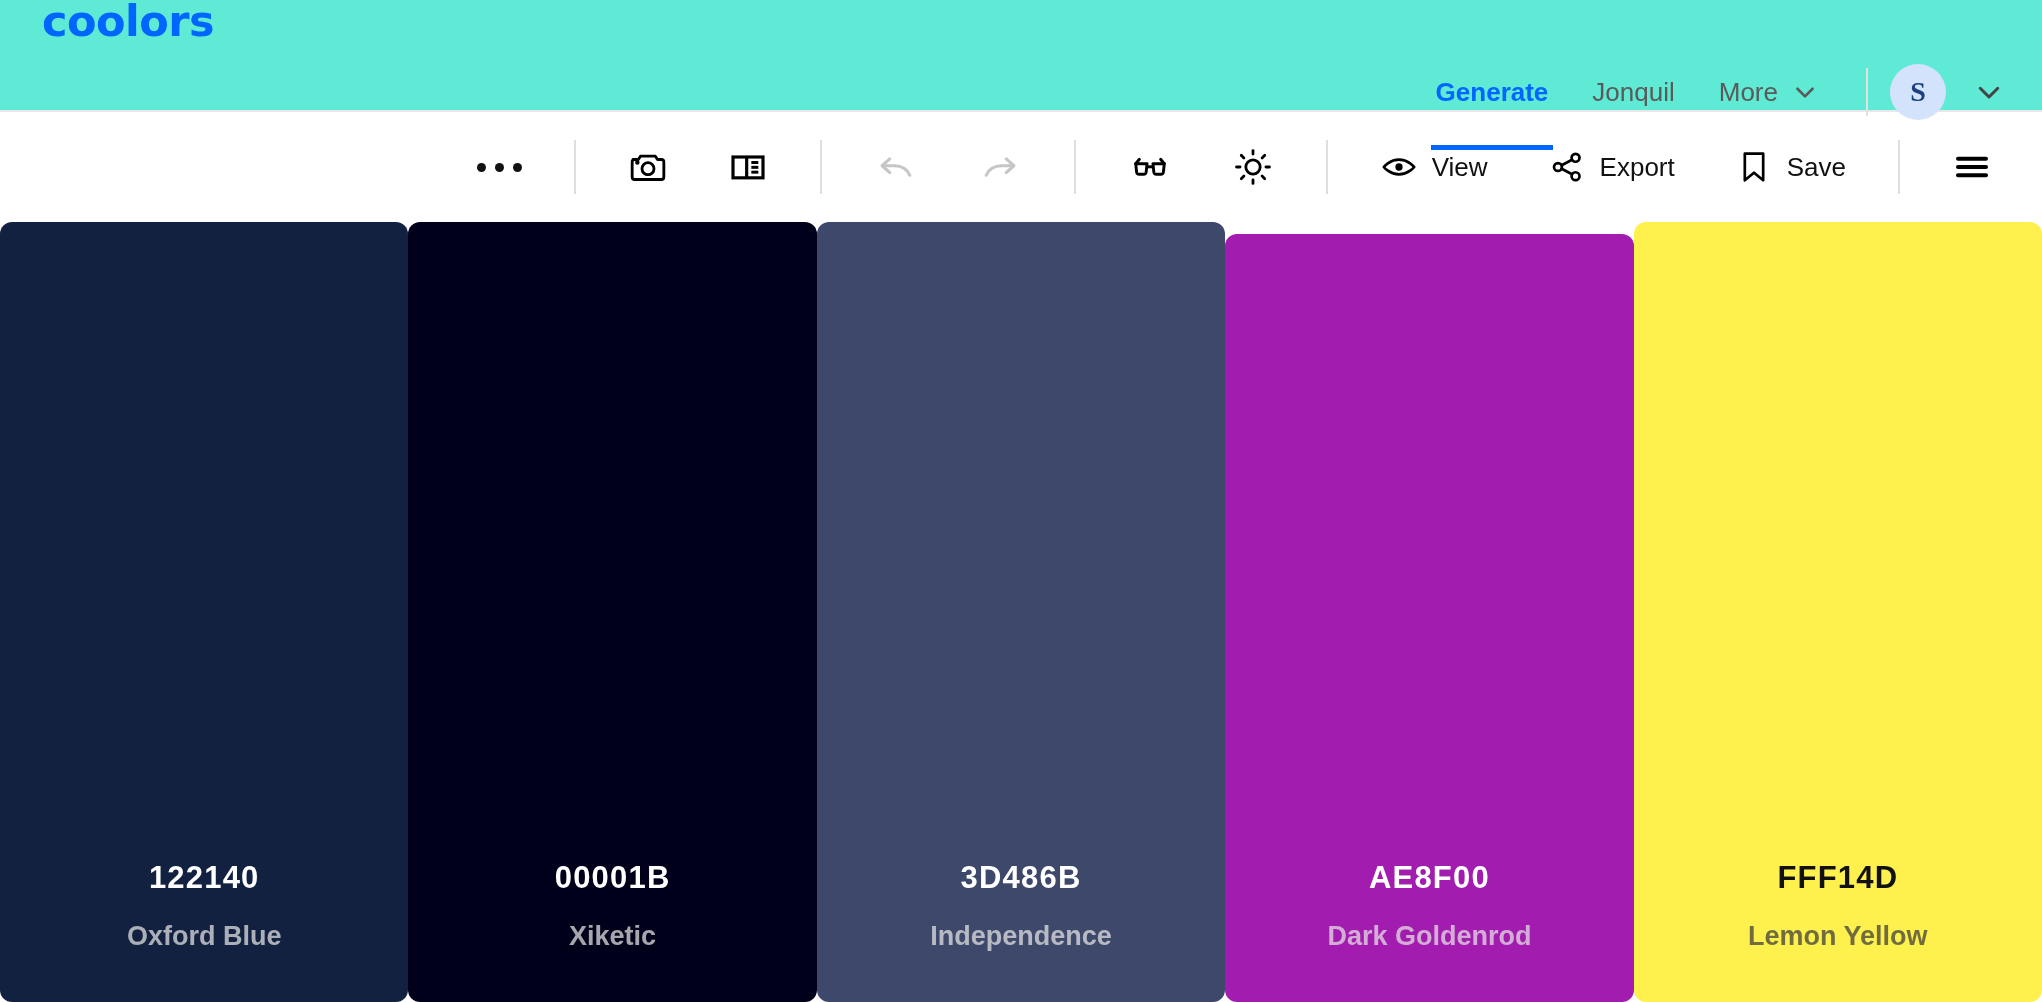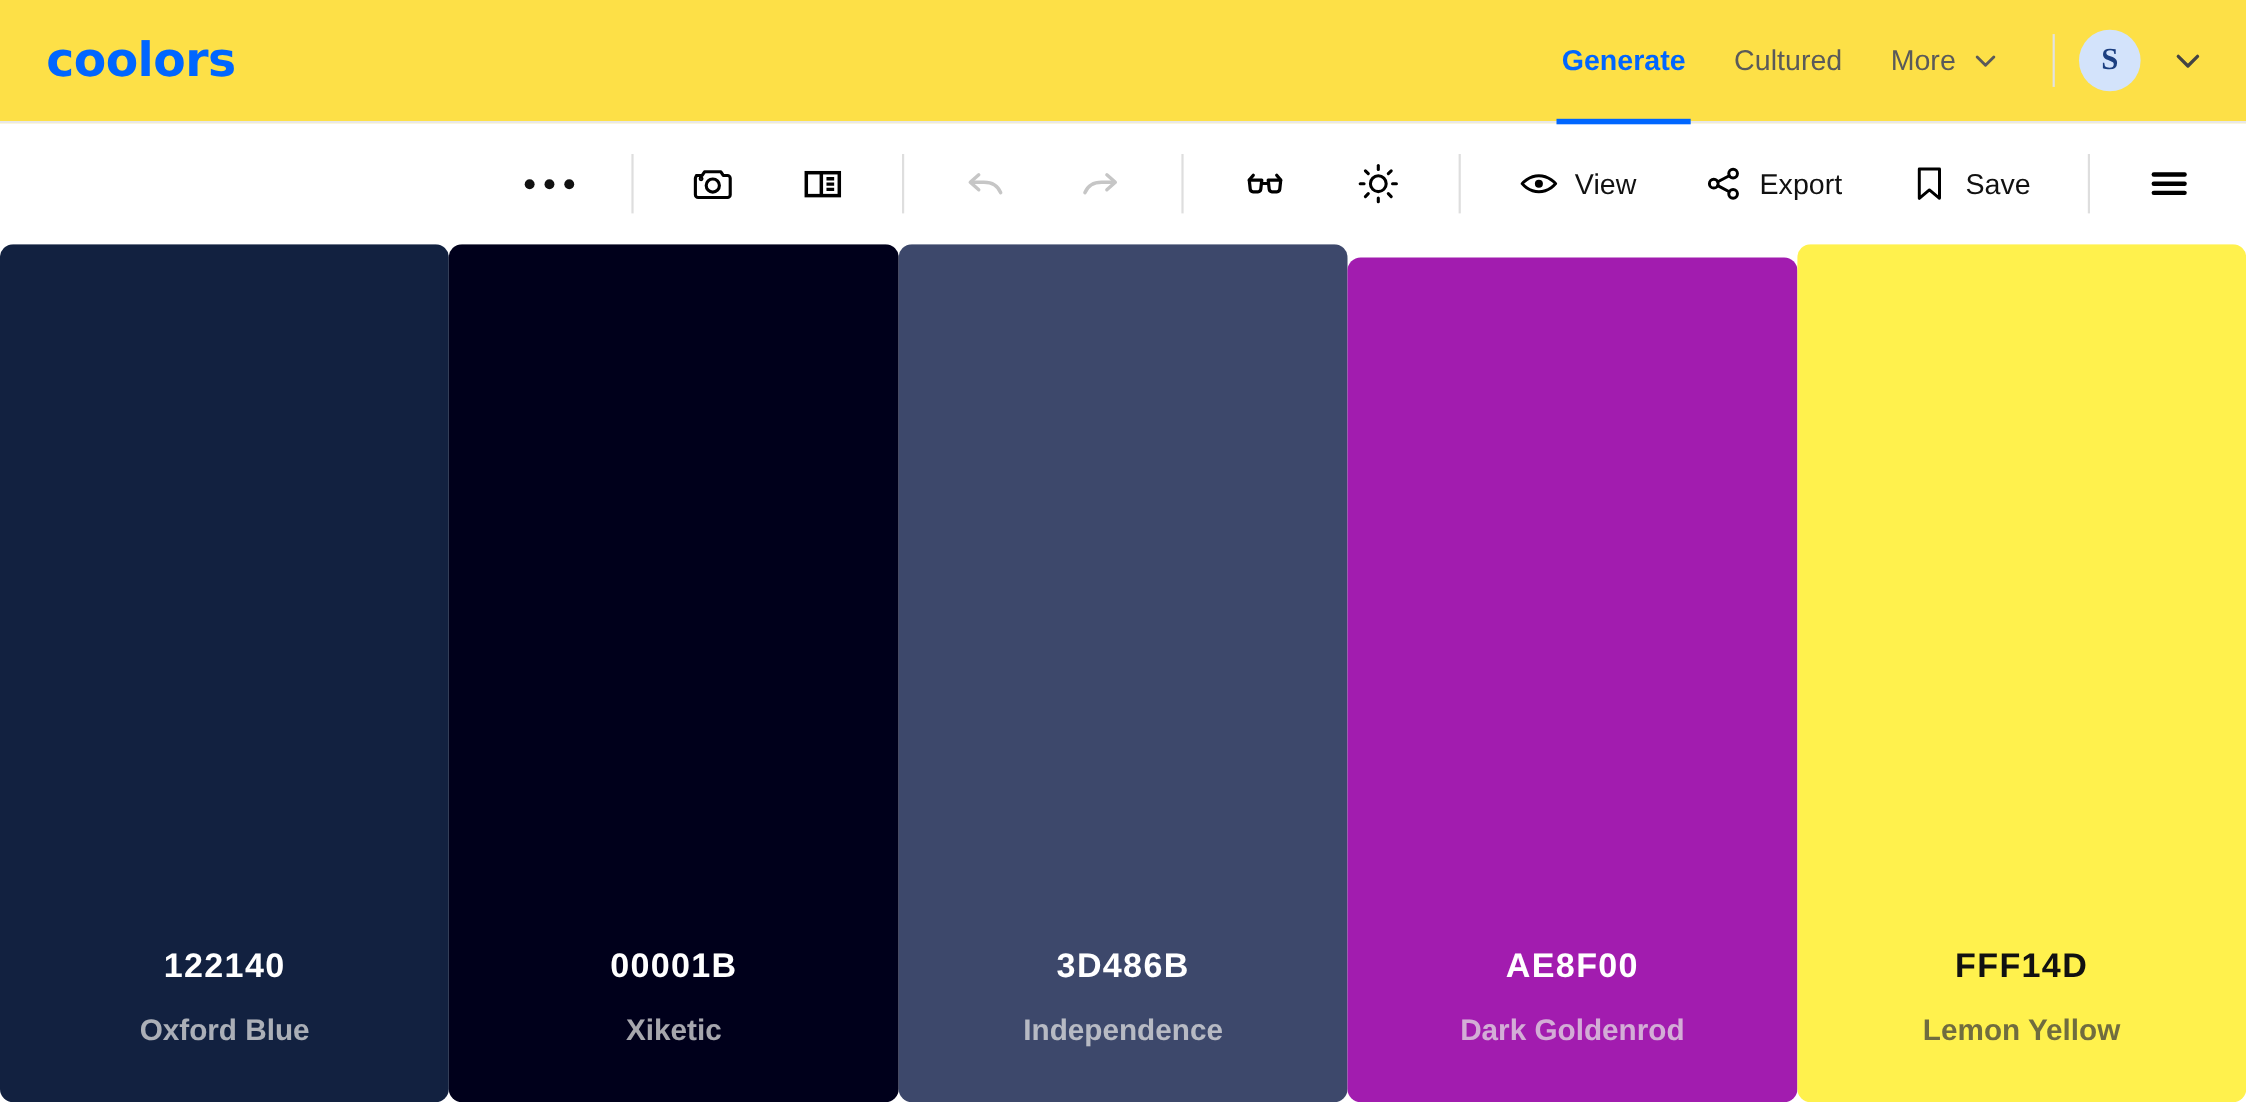--- a/index.html
+++ b/index.html
@@ -23,9 +23,9 @@
   .header {
     height: 112px;
     min-height: 112px;
-    background: #fde047;
-    display: flex;
-    align-items: center;
+    background: #5eead4;
+    display: flex;
+    align-items: flex-start;
     justify-content: space-between;
     padding: 0 38px 0 42px;
     border-bottom: 2px solid #e8e8e8;

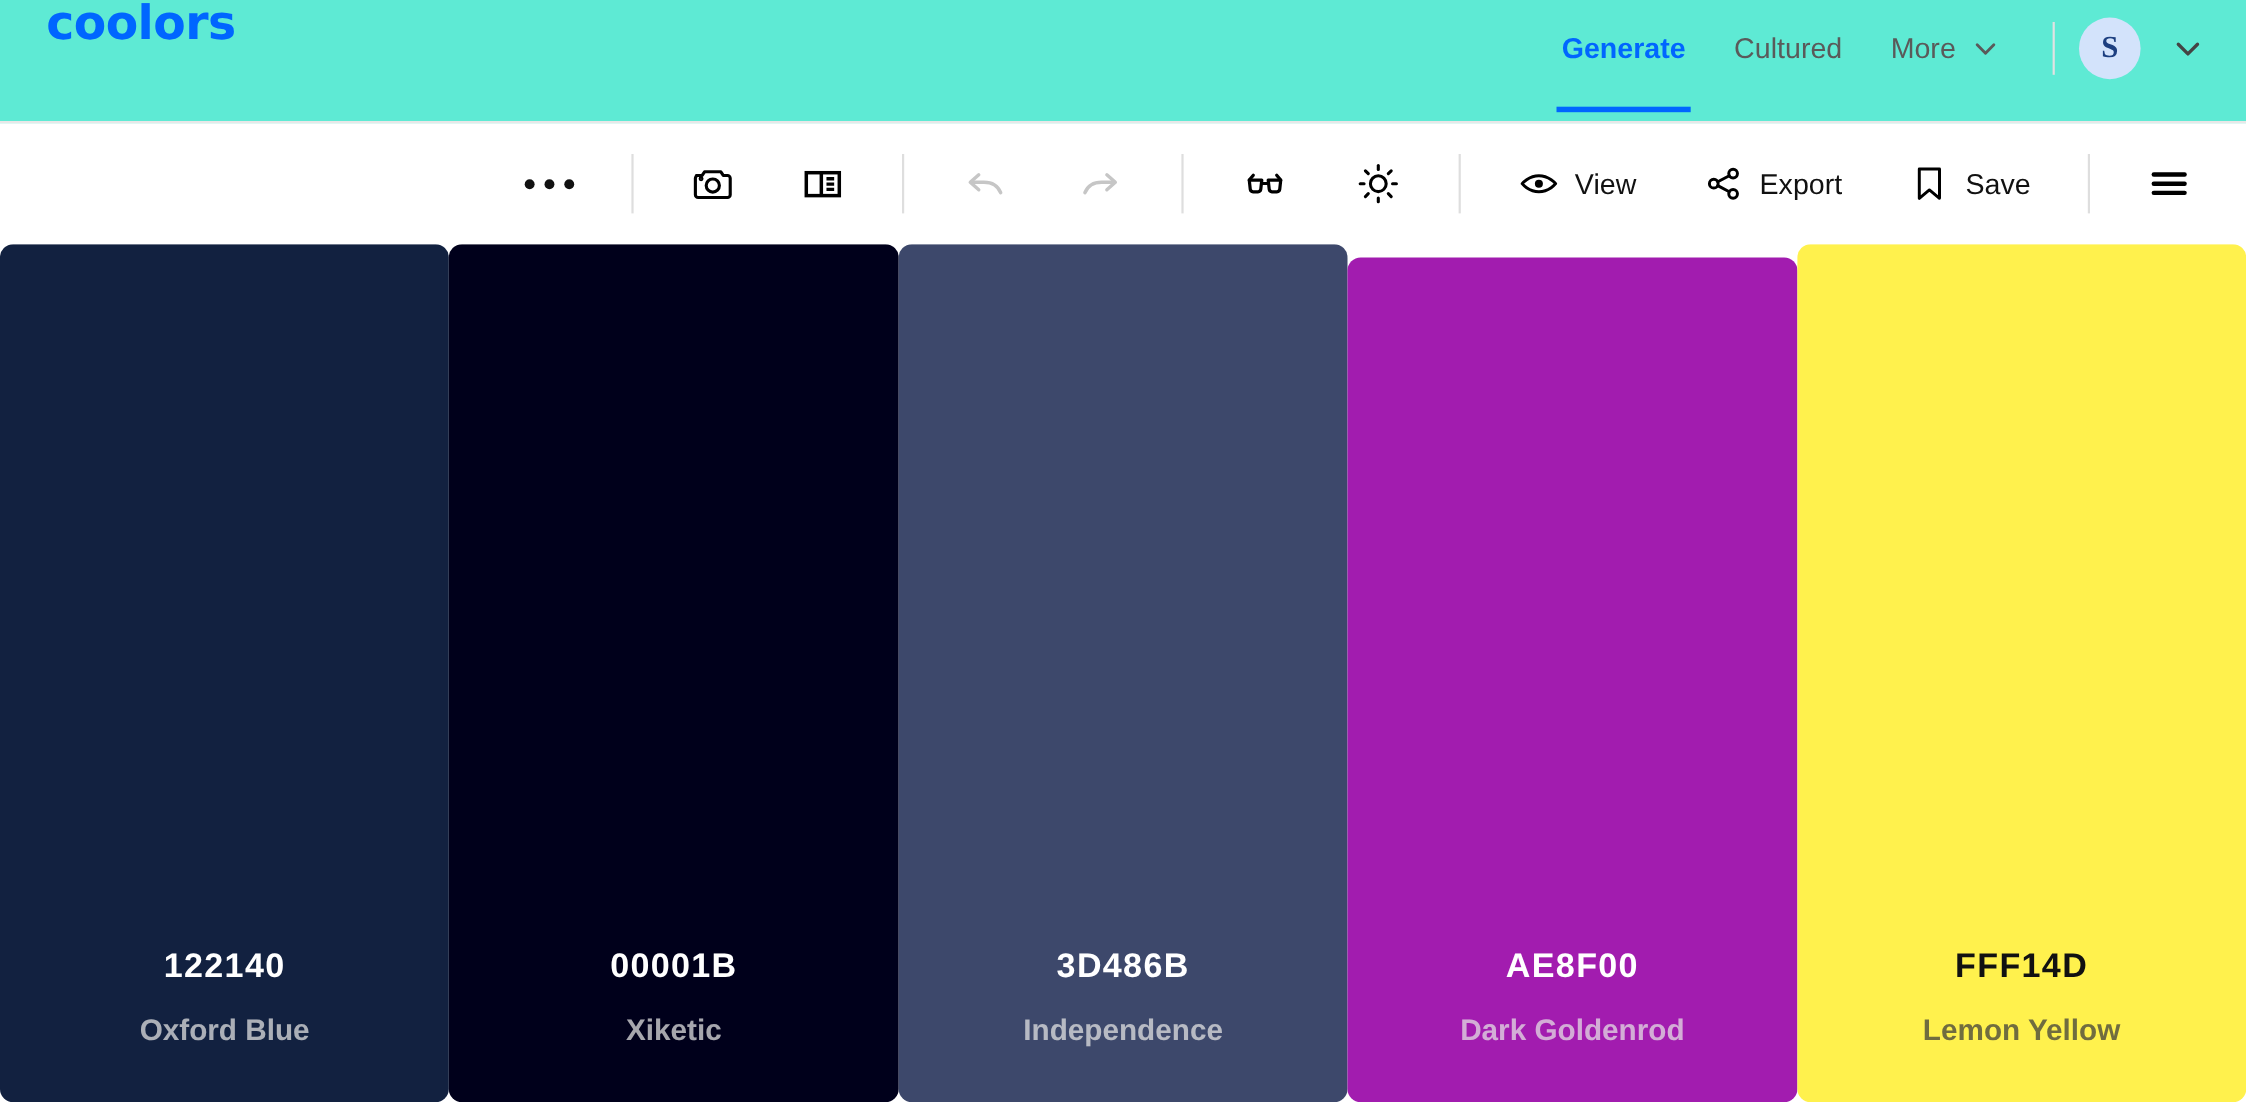--- a/index.html
+++ b/index.html
@@ -47,6 +47,7 @@
     display: flex;
     align-items: center;
     height: 88px;
+    margin-top: 48px;
   }
 
   .nav-item {

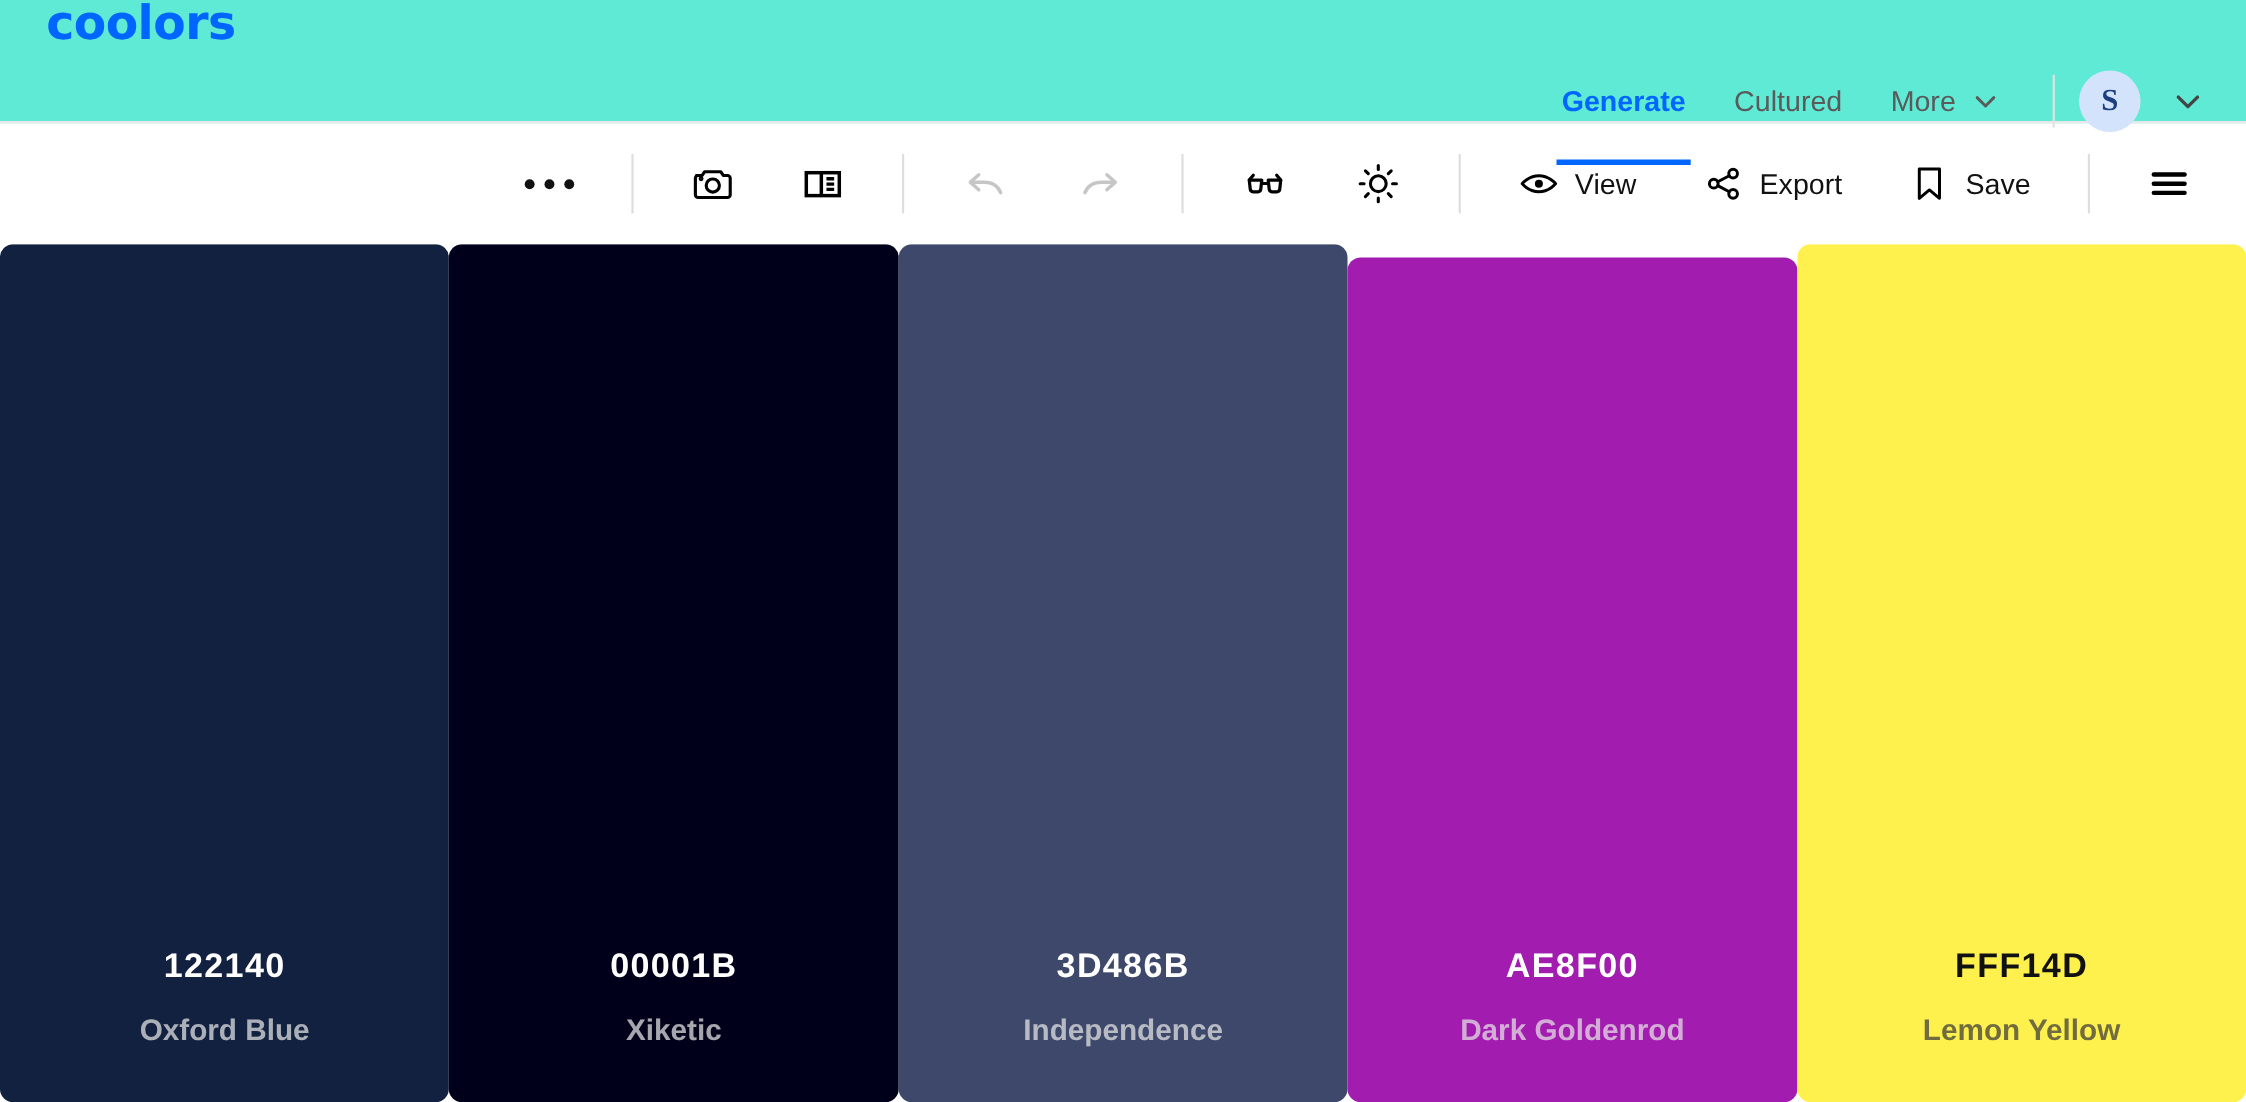--- a/index.html
+++ b/index.html
@@ -200,7 +200,7 @@
       </div>
 
       <div class="nav-item">
-        <span>Cultured</span>
+        <span>Jonquil</span>
       </div>
 
       <div class="nav-item">

